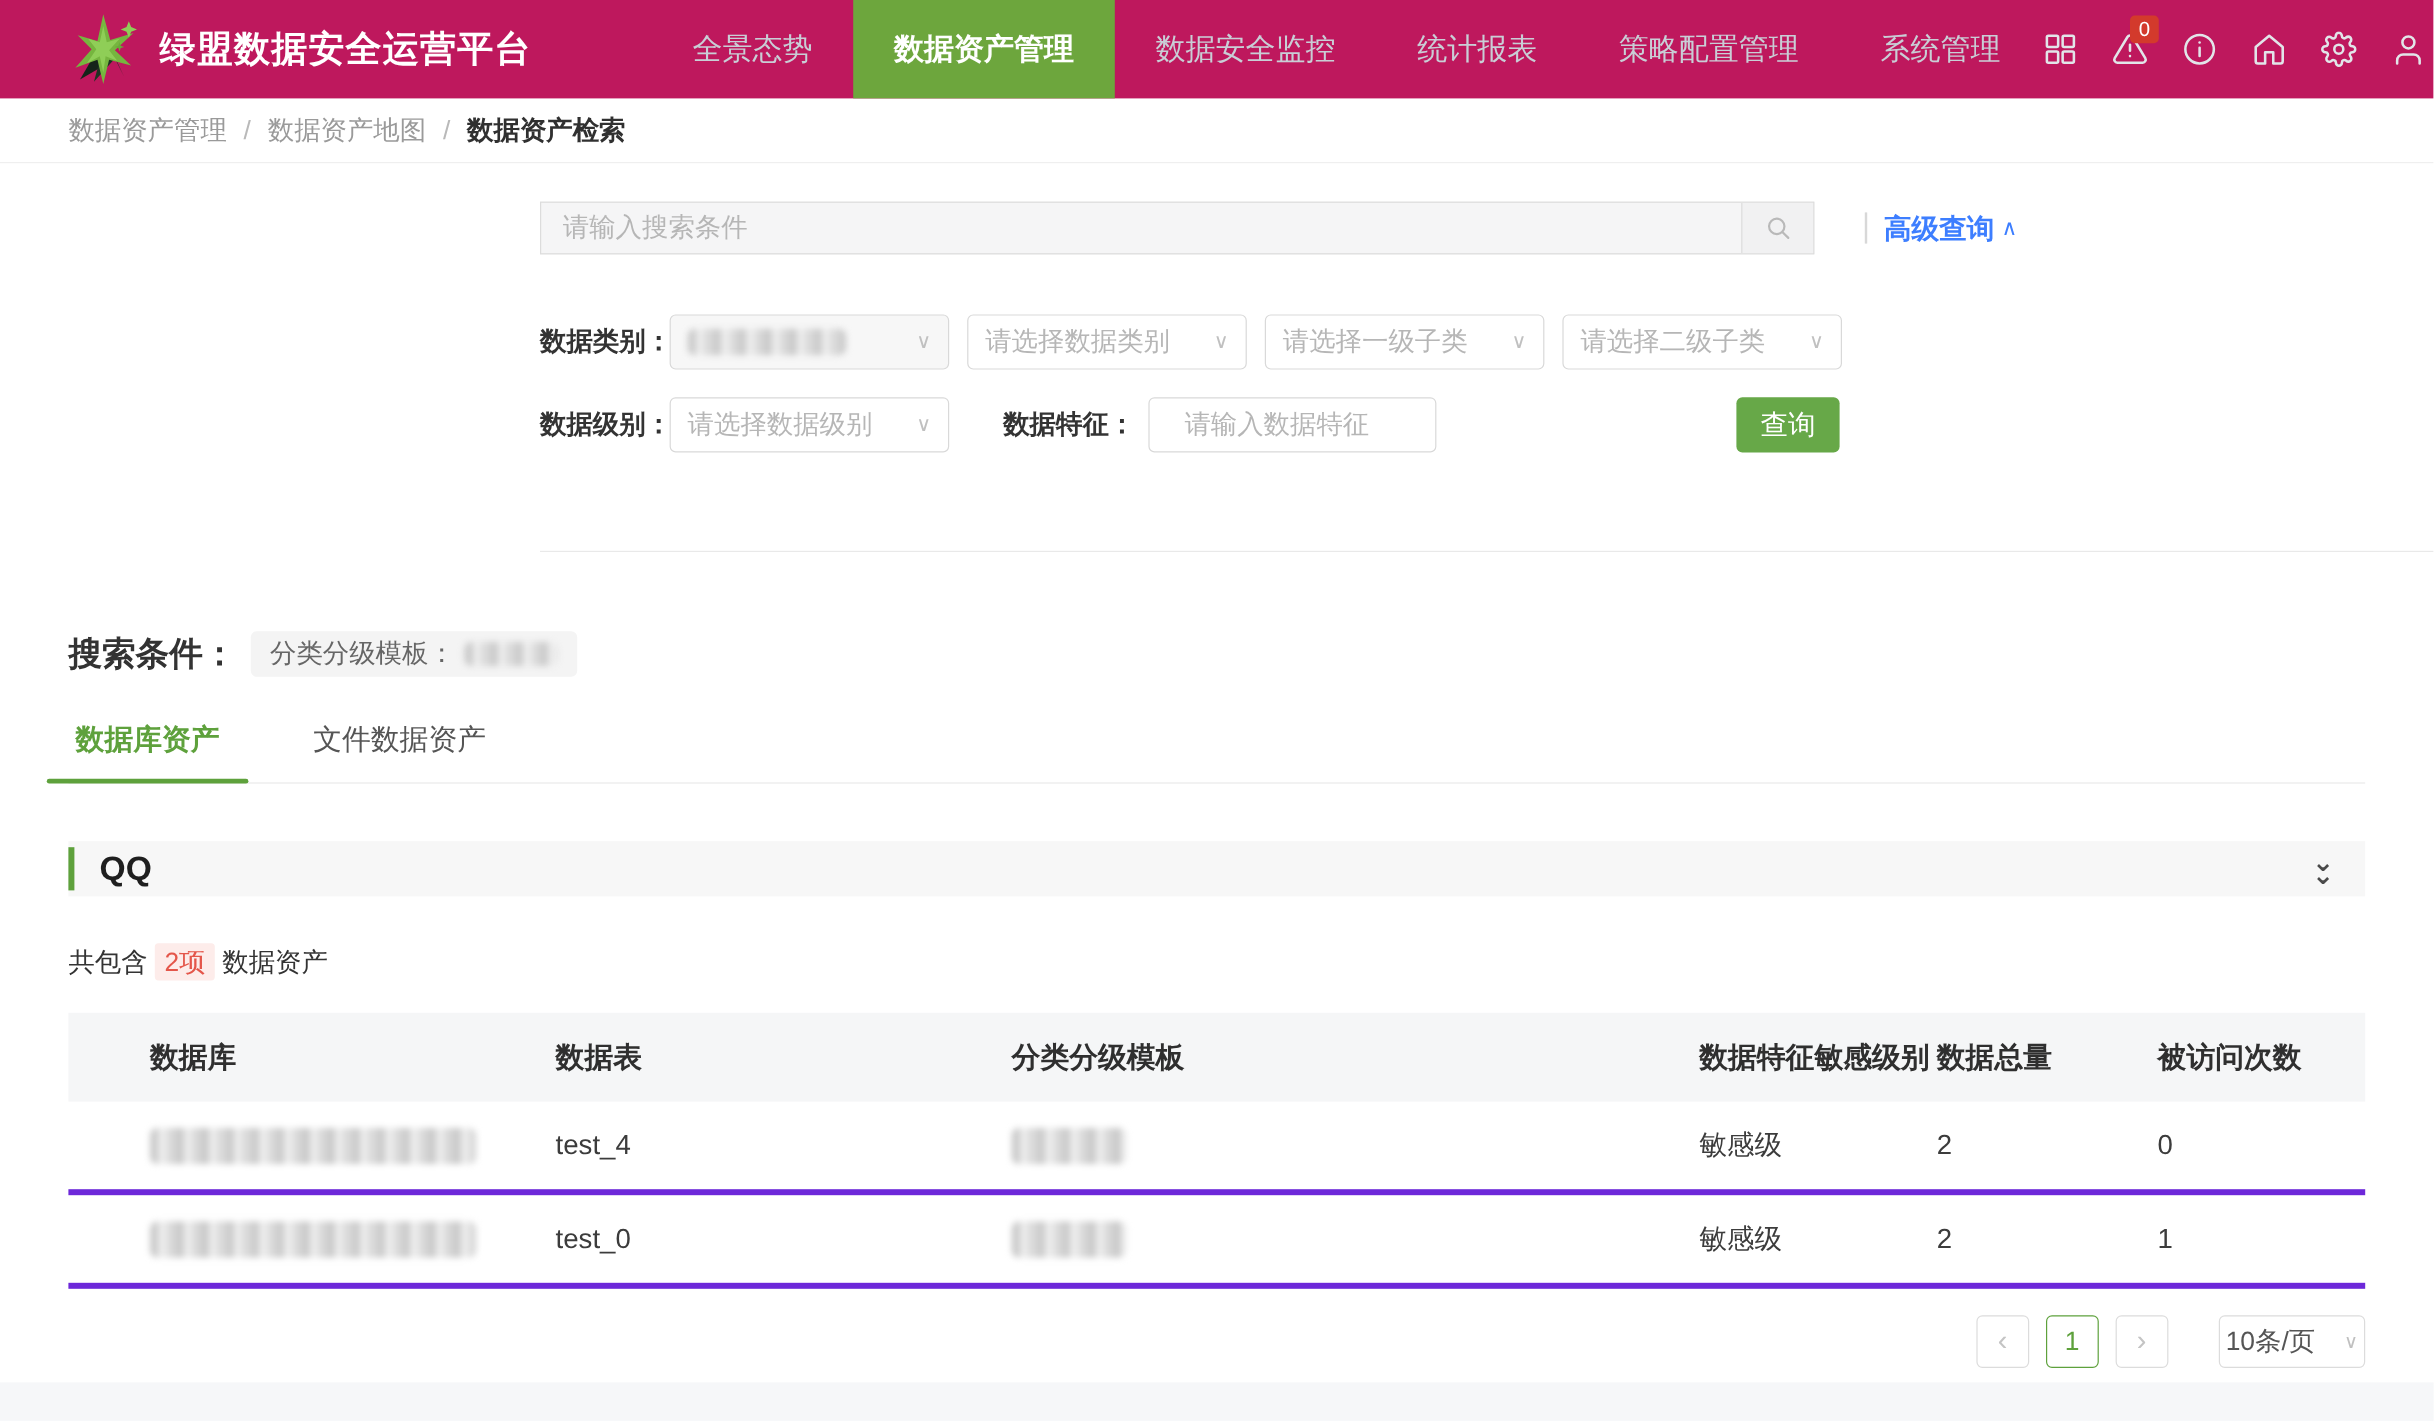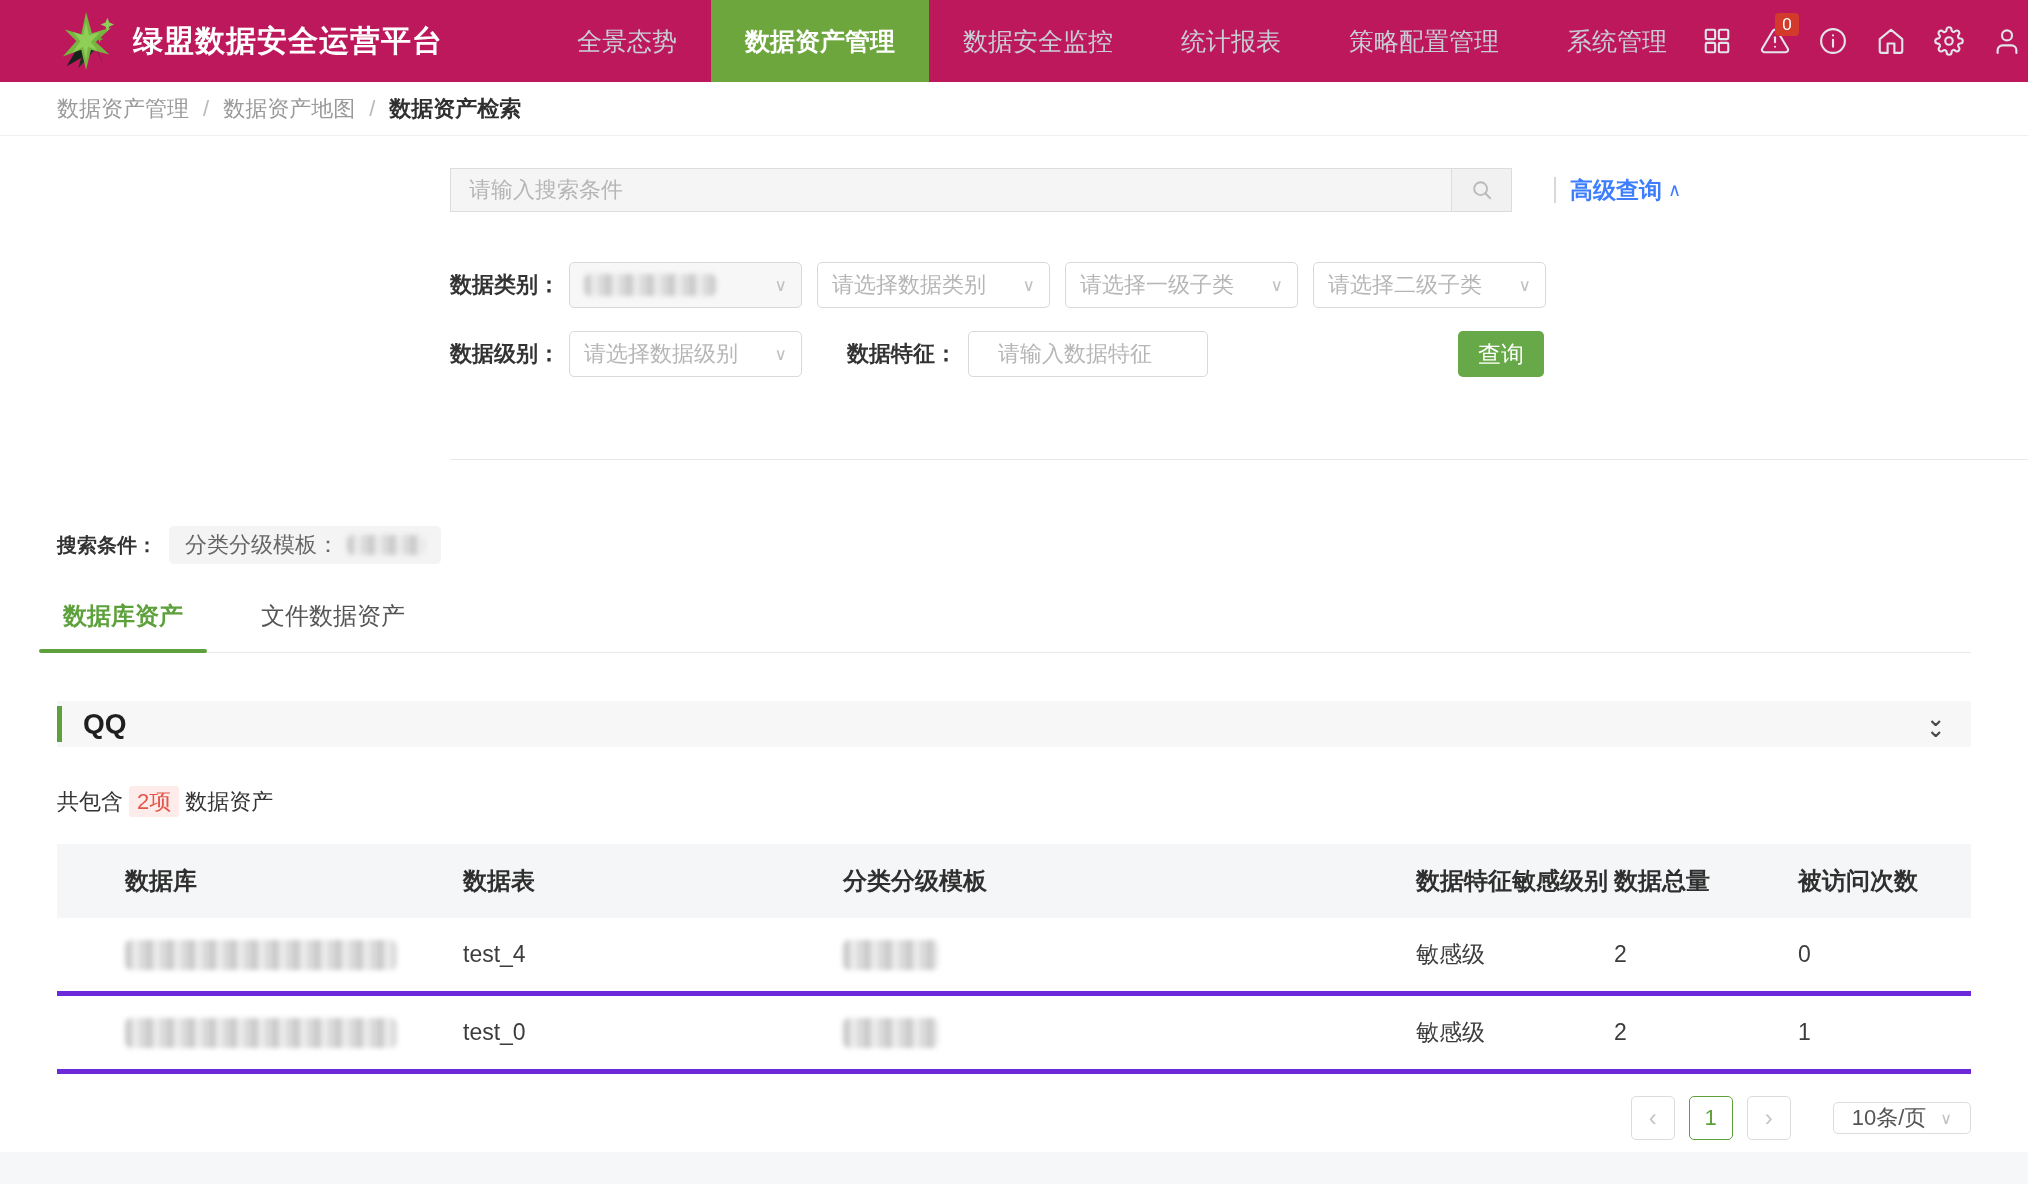--- a/index.html
+++ b/index.html
@@ -40,7 +40,7 @@
 
   .filter-row { display:flex; align-items:center; margin-top:23px; }
   .filter-row.first { margin-top:50px; }
-  .f-label { width:108px; text-align:right; font-size:22px; font-weight:bold; color:#333; margin-right:11px; white-space:nowrap; }
+  .f-label { width:108px; text-align:right; font-size:22px; font-weight:bold; color:#333; margin-right:0; white-space:nowrap; }
   .f-label2 { font-size:22px; font-weight:bold; color:#333; margin:0 11px 0 30px; white-space:nowrap; }
   .sel { width:233px; height:46px; background:#fff; border:1px solid #d9d9d9; border-radius:5px; display:flex; align-items:center;
     padding:0 14px; margin-right:15px; font-size:22px; color:#b6b6b6; cursor:pointer; justify-content:space-between; }

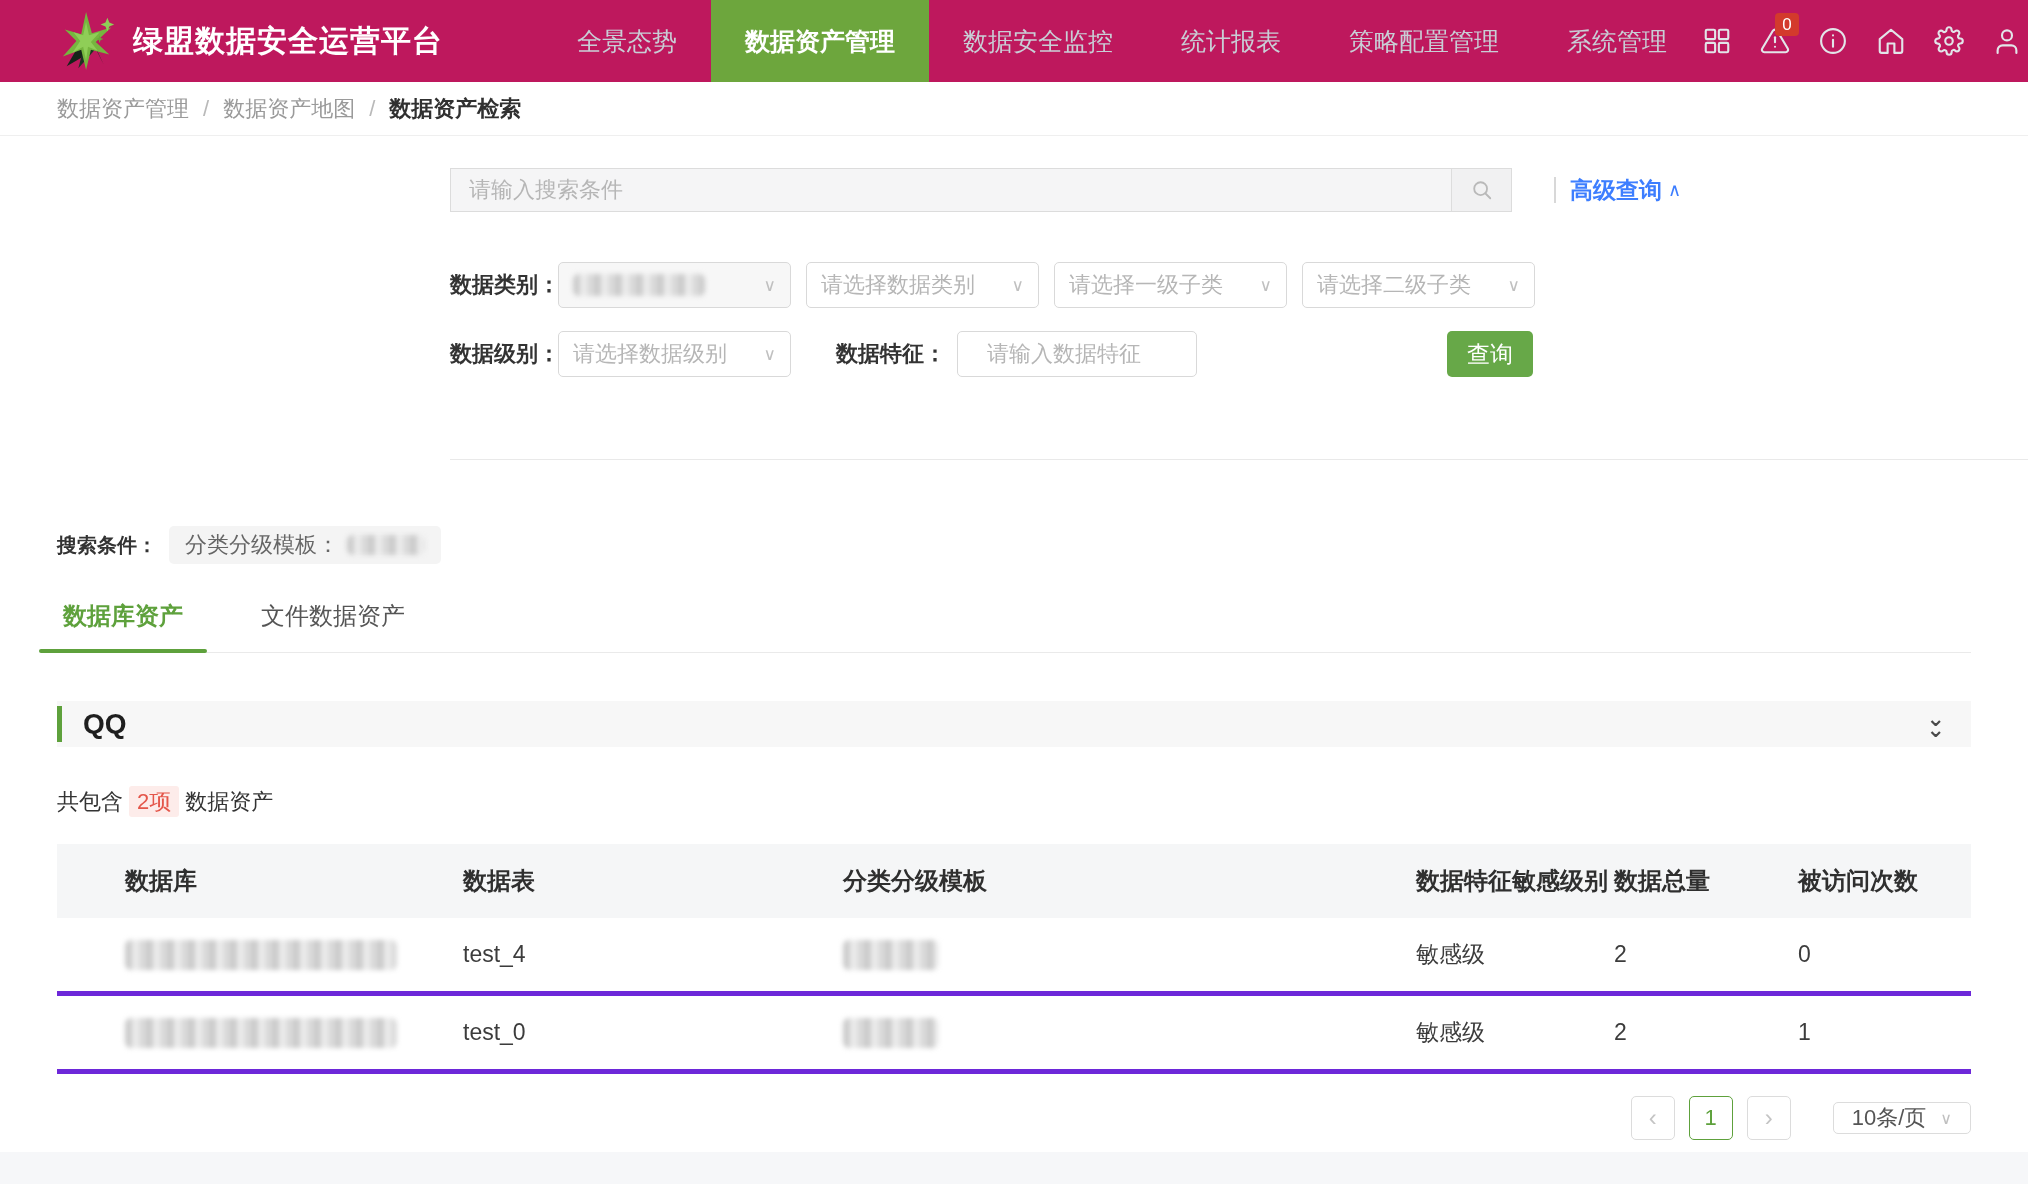--- a/index.html
+++ b/index.html
@@ -57,7 +57,7 @@
   
   .results { padding:0 57px; }
   .cond-row { margin-top:66px; display:flex; align-items:center; }
-  .cond-label { font-size:20px; font-weight:bold; margin-right:12px; white-space:nowrap; }
+  .cond-label { font-size:28px; font-weight:bold; margin-right:12px; white-space:nowrap; }
   .cond-tag { background:#f4f4f4; border-radius:5px; height:38px; display:flex; align-items:center; padding:0 16px; font-size:22px; color:#666; gap:8px; }
 
   .tabs { margin-top:36px; display:flex; gap:66px; border-bottom:1px solid #eaeaea; }

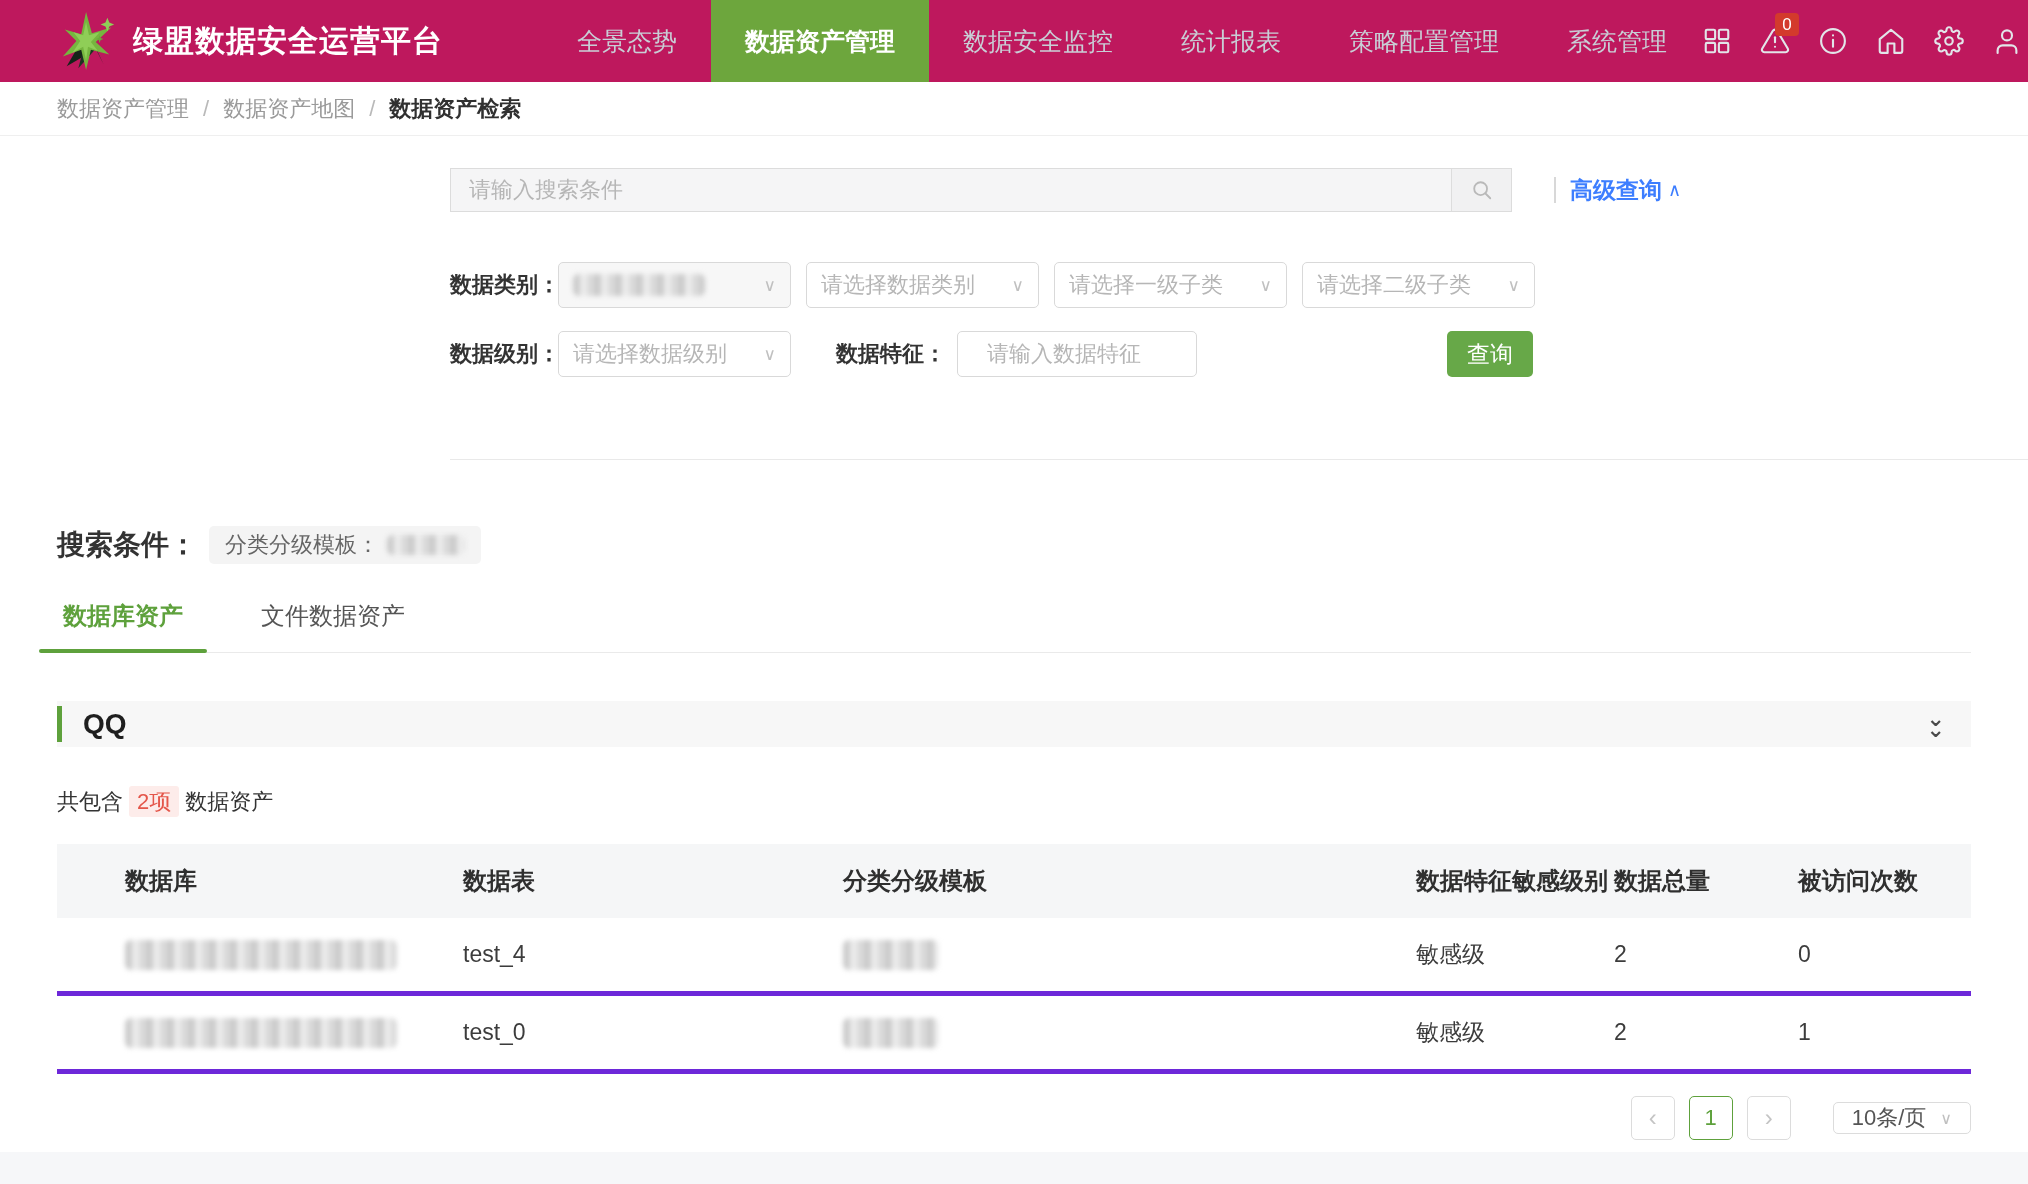--- a/index.html
+++ b/index.html
@@ -92,8 +92,8 @@
   .pg-btn { width:44px; height:44px; border:1px solid #dcdcdc; border-radius:5px; background:#fff; display:flex; align-items:center;
     justify-content:center; font-size:24px; color:#c4c4c4; cursor:pointer; }
   .pg-btn.current { border-color:#5ea13c; color:#5ea13c; font-size:22px; }
-  .pg-size { height:32px; border:1px solid #dcdcdc; border-radius:5px; background:#fff; display:flex; align-items:center; gap:14px;
-    padding:0 18px; font-size:22px; color:#555; cursor:pointer; margin-left:28px; }
+  .pg-size { height:44px; border:1px solid #dcdcdc; border-radius:5px; background:#fff; display:flex; align-items:center; gap:24px;
+    padding:0 5px; font-size:22px; color:#555; cursor:pointer; margin-left:28px; }
   .pg-size .chev { color:#c0c0c0; font-size:16px; }
 
   .footer-strip { position:absolute; left:0; bottom:0; width:100%; height:32px; background:#f6f7f9; }

